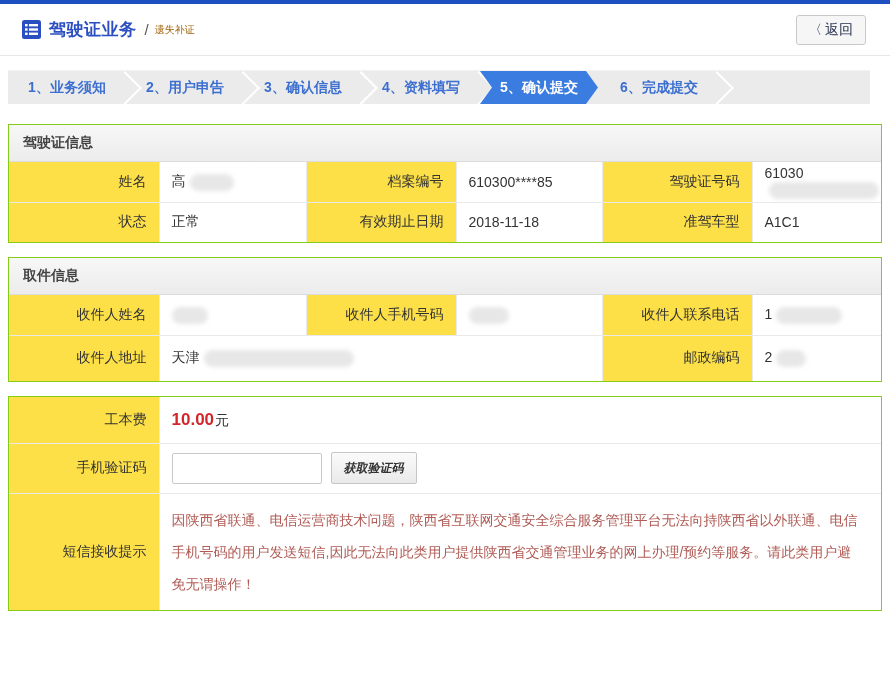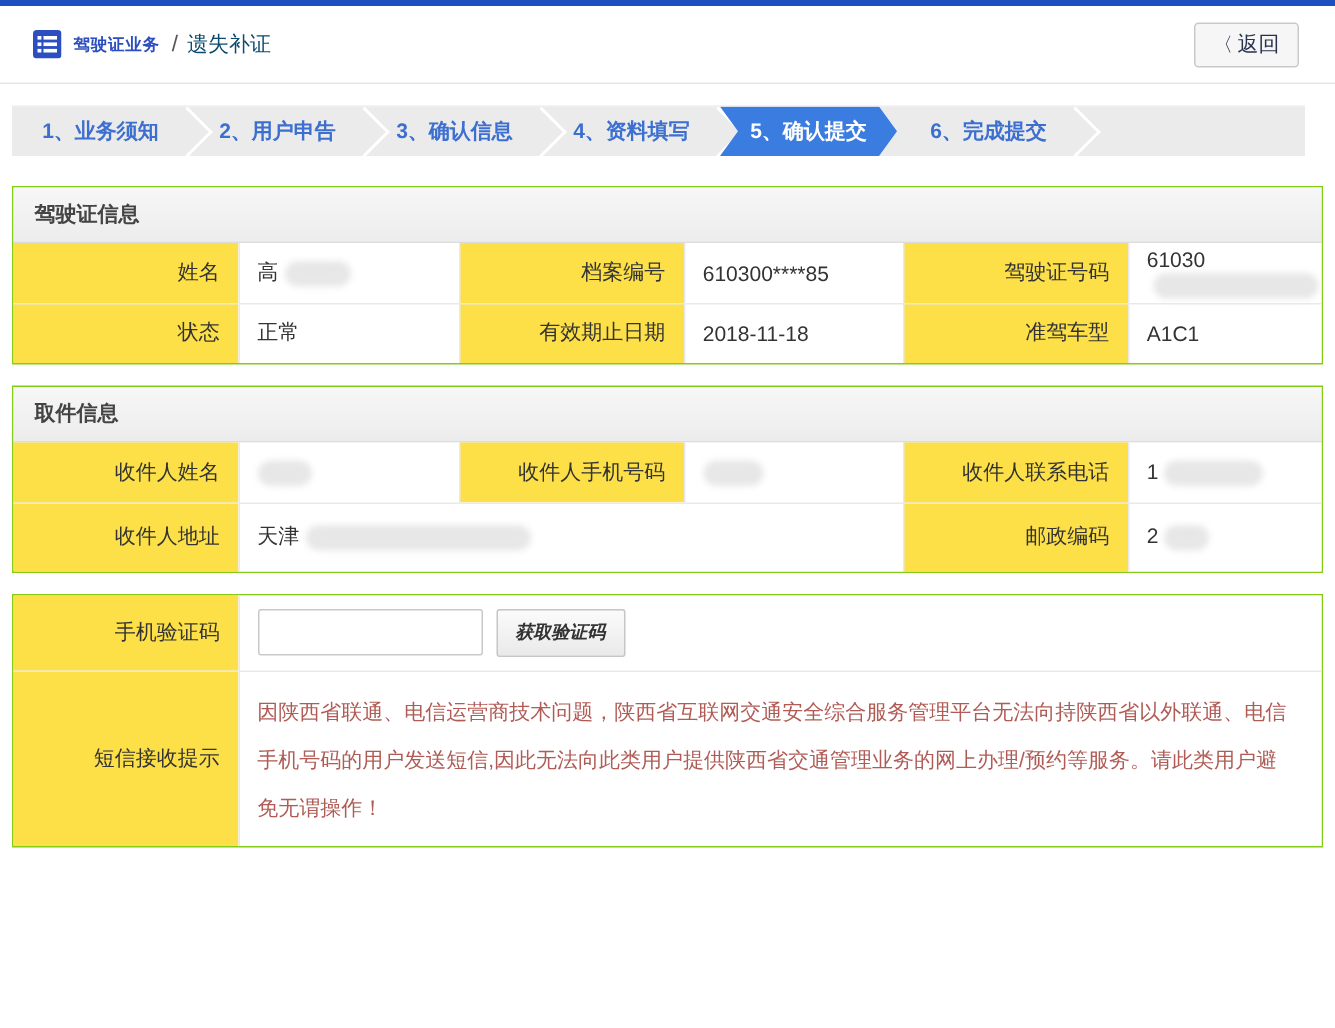--- a/index.html
+++ b/index.html
@@ -17,7 +17,7 @@
     border-bottom:1px solid #e7e7e7; background:#fff; flex:0 0 auto;
   }
   .header .hicon { width:19px; height:19px; margin-right:8px; flex:0 0 auto; }
-  .header .title { color:#2b4fc0; font-size:11px; font-weight:bold; letter-spacing:.5px; }
+  .header .title { color:#2b4fc0; font-size:17px; font-weight:bold; letter-spacing:.5px; }
   .header .sep { color:#555; font-size:15px; margin:0 6px 0 8px; }
   .header .subtitle { color:#0c4a6e; font-size:14px; }
   .back-btn {

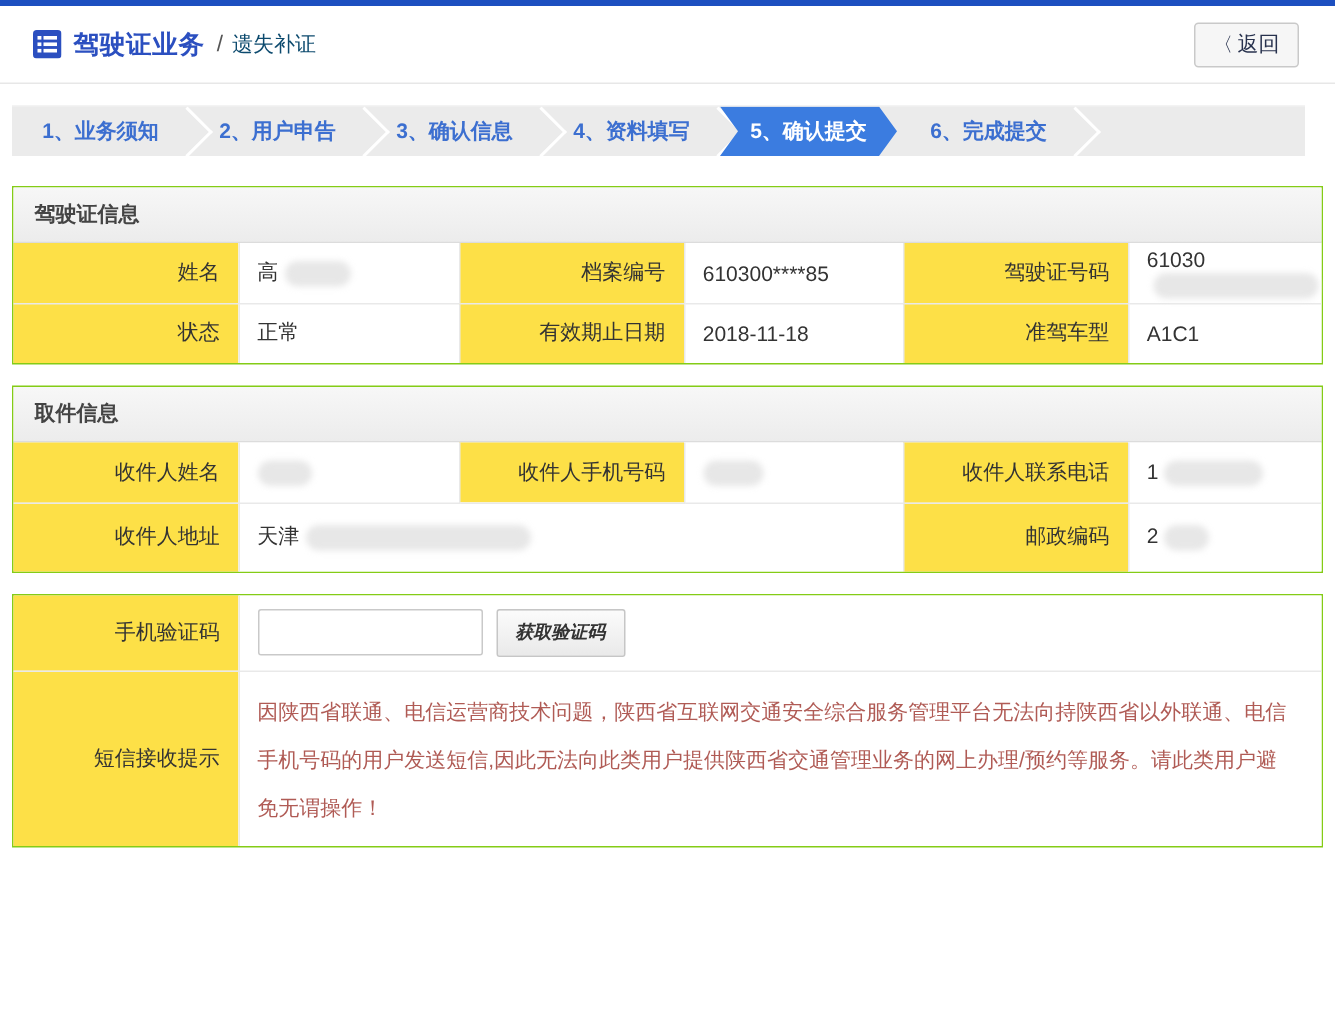--- a/index.html
+++ b/index.html
@@ -19,7 +19,7 @@
   .header .hicon { width:19px; height:19px; margin-right:8px; flex:0 0 auto; }
   .header .title { color:#2b4fc0; font-size:17px; font-weight:bold; letter-spacing:.5px; }
   .header .sep { color:#555; font-size:15px; margin:0 6px 0 8px; }
-  .header .subtitle { color:#0c4a6e; font-size:14px; }
+  .header .subtitle { color:#a16207; font-size:10px; }
   .back-btn {
     margin-left:auto; background:#f6f6f6; border:1px solid #c9c9c9; border-radius:3px;
     padding:5px 12px; font-size:14px; color:#27314d; cursor:pointer; display:flex; align-items:center; gap:3px;

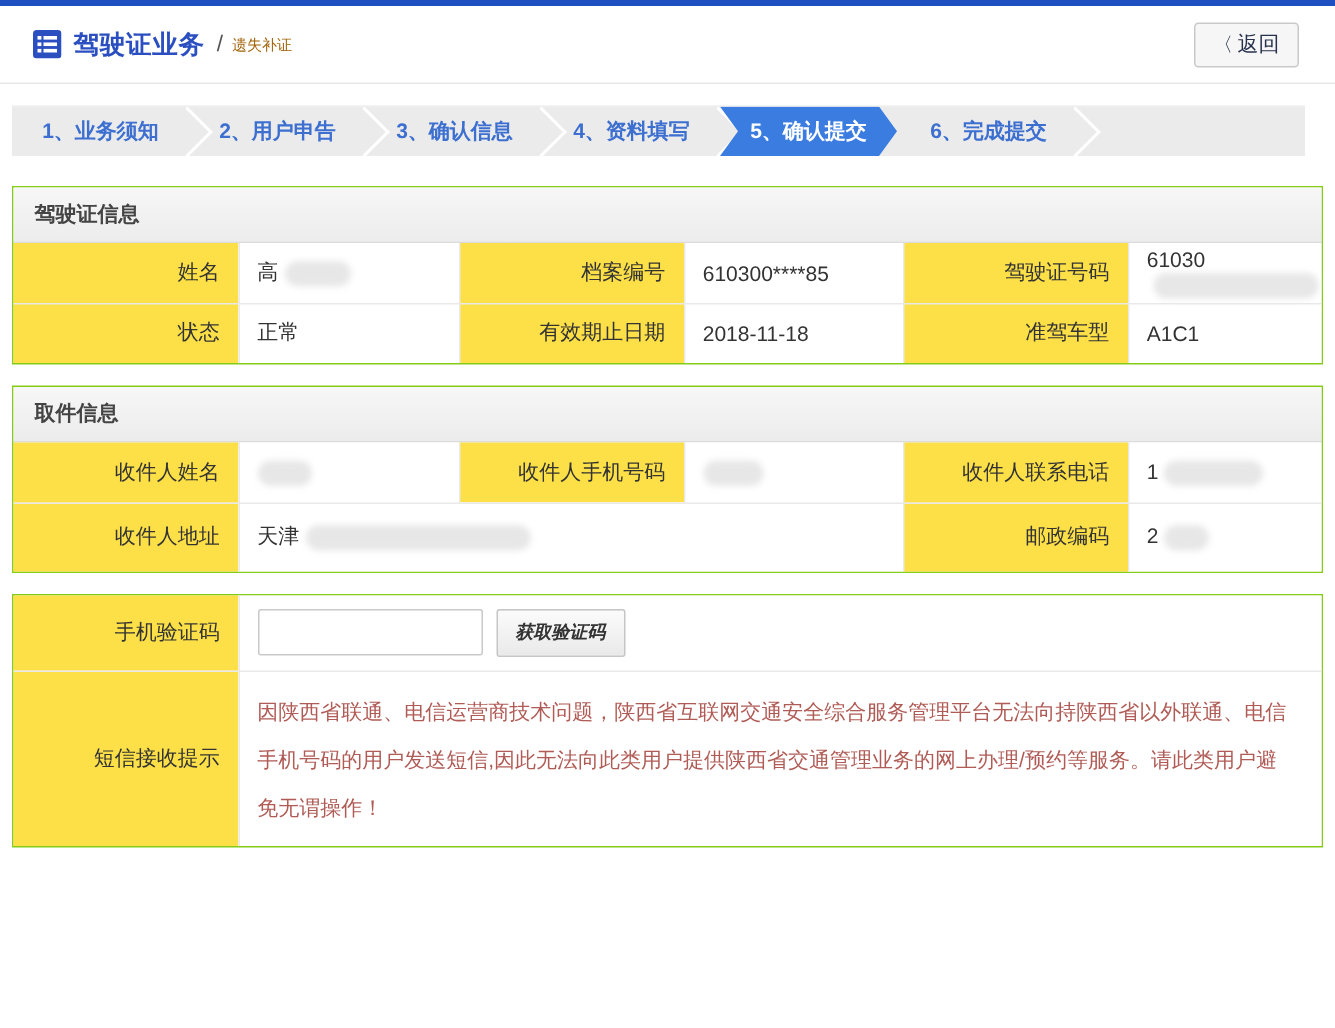--- a/index.html
+++ b/index.html
@@ -200,6 +200,12 @@
             <col>
           </colgroup>
         <tbody>
+            <tr class="fee-row">
+          <td class="lab">工本费</td>
+          <td class="val">
+            <span class="amount">10.00</span><span class="unit">元</span>
+          </td>
+        </tr>
         <tr>
           <td class="lab" style="height:50px;">手机验证码</td>
           <td class="val">

